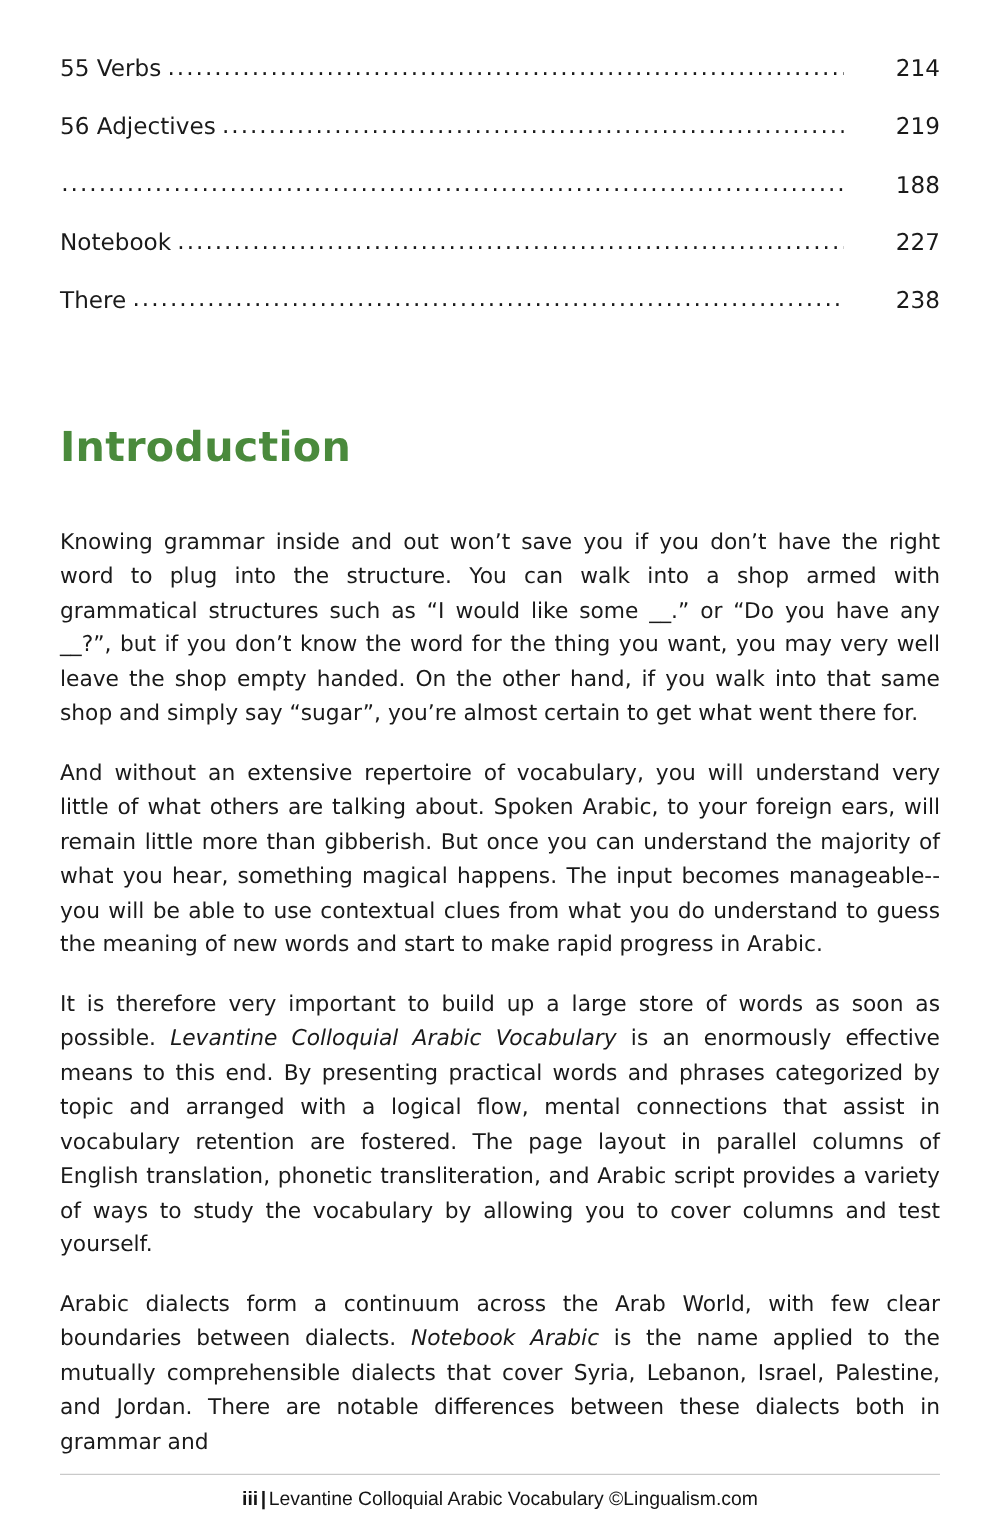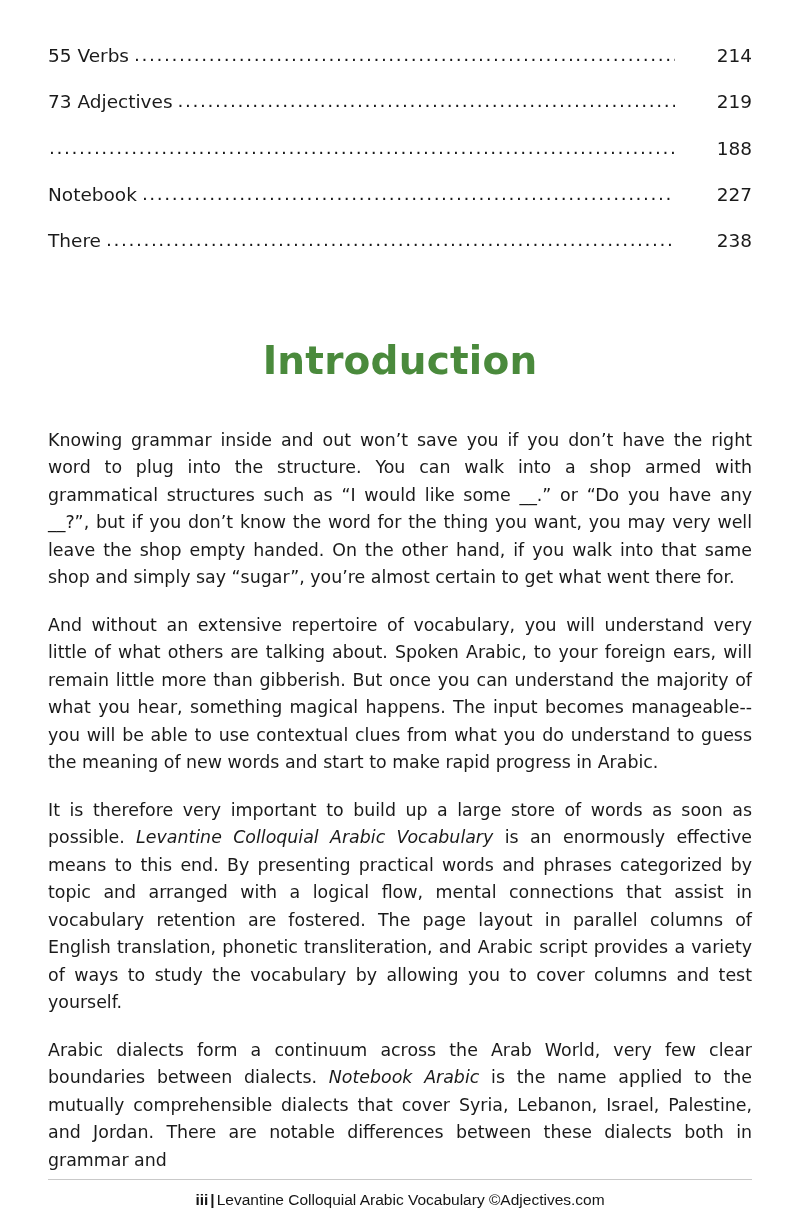--- a/index.html
+++ b/index.html
@@ -119,7 +119,7 @@
     </div>
 
     <div class="toc-row">
-      <span class="toc-title">73 Adjectives</span>
+      <span class="toc-title">56 Adjectives</span>
       <span class="toc-dots">................................................................................................................................................................</span>
       <span class="toc-page">219</span>
     </div>

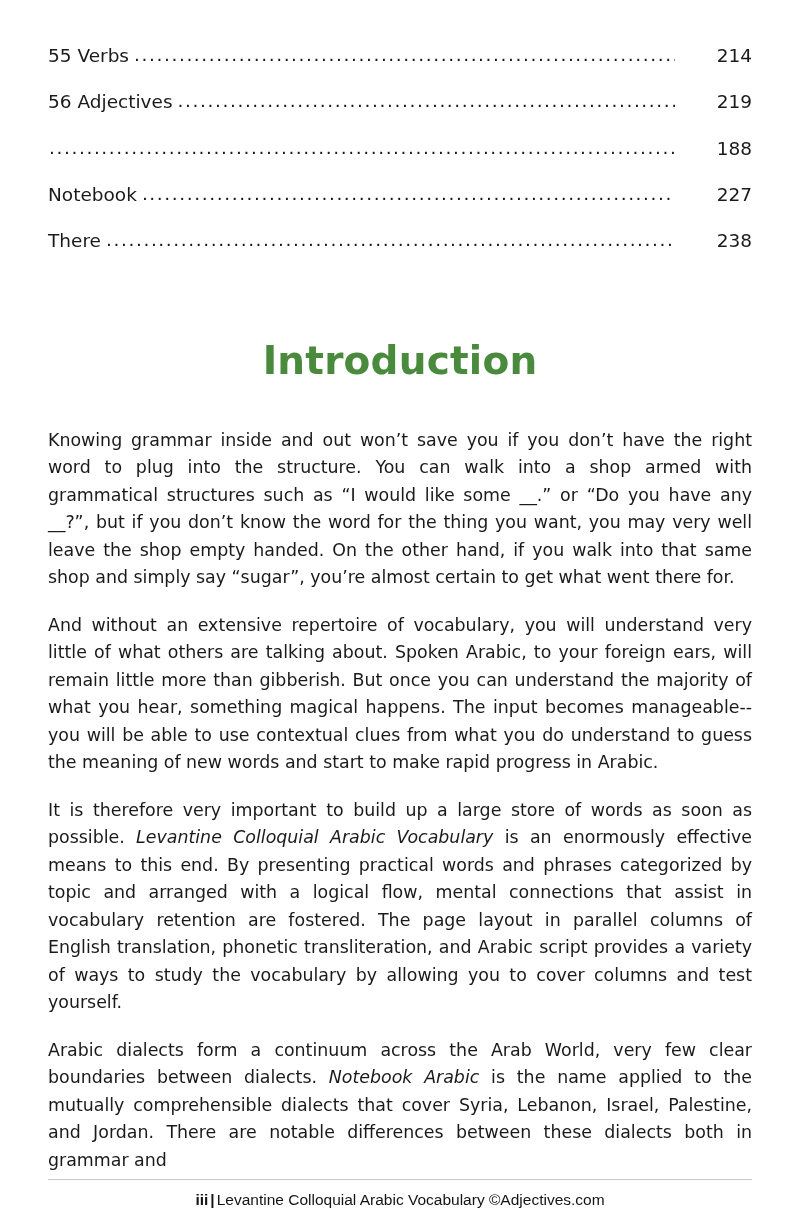--- a/index.html
+++ b/index.html
@@ -58,9 +58,9 @@
 
   
   .intro-heading {
-    text-align: center;
+    text-align: left;
     color: #4a8a3c;
-    font-size: 39px;
+    font-size: 33px;
     font-weight: bold;
     margin: 86px 0 0 0;
     letter-spacing: 0.2px;

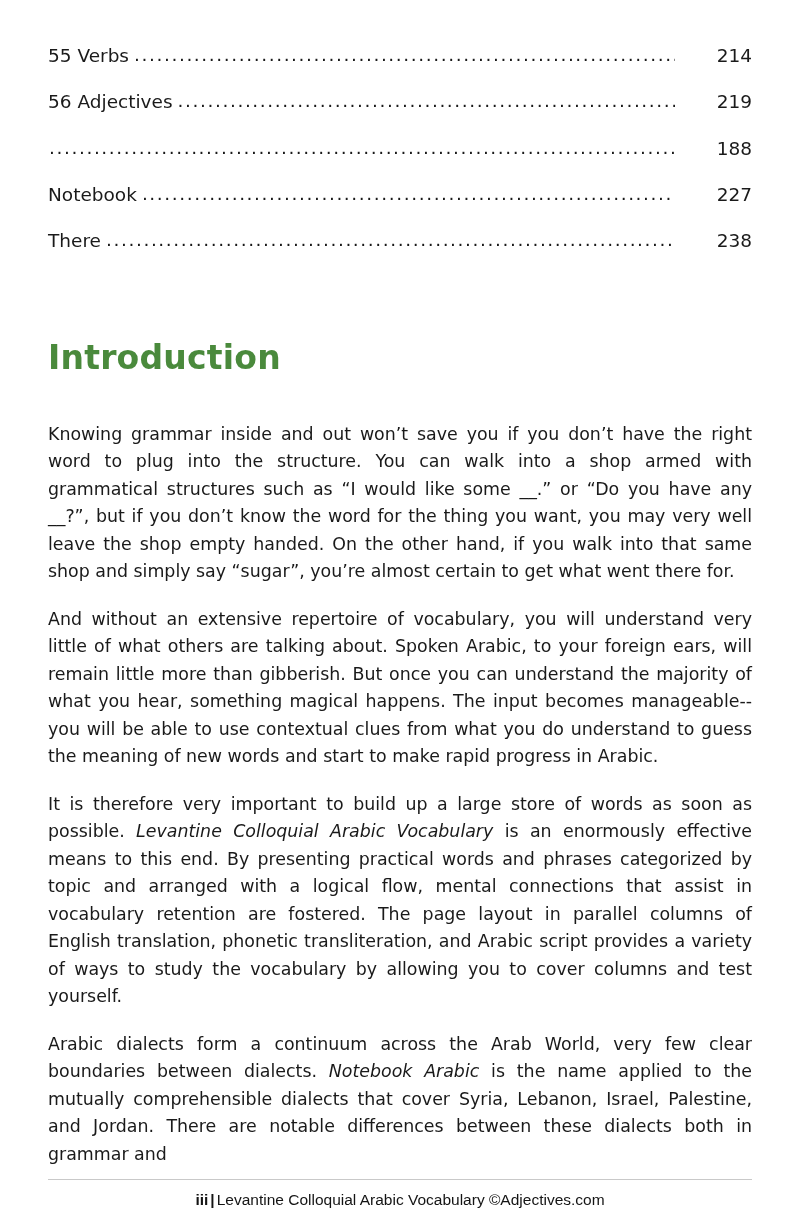--- a/index.html
+++ b/index.html
@@ -157,7 +157,7 @@
     </p>
 
     <p class="para">
-      <span>Arabic dialects form a continuum across the Arab World, very few clear boundaries between dialects. </span><span class="it">Notebook Arabic</span><span> is the name applied to the mutually comprehensible dialects that cover Syria, Lebanon, Israel, Palestine, and Jordan. There are notable differences between these dialects both in grammar and</span>
+      <span>Arabic dialects form a continuum across the Arab World, with few clear boundaries between dialects. </span><span class="it">Notebook Arabic</span><span> is the name applied to the mutually comprehensible dialects that cover Syria, Lebanon, Israel, Palestine, and Jordan. There are notable differences between these dialects both in grammar and</span>
     </p>
 
   </div>

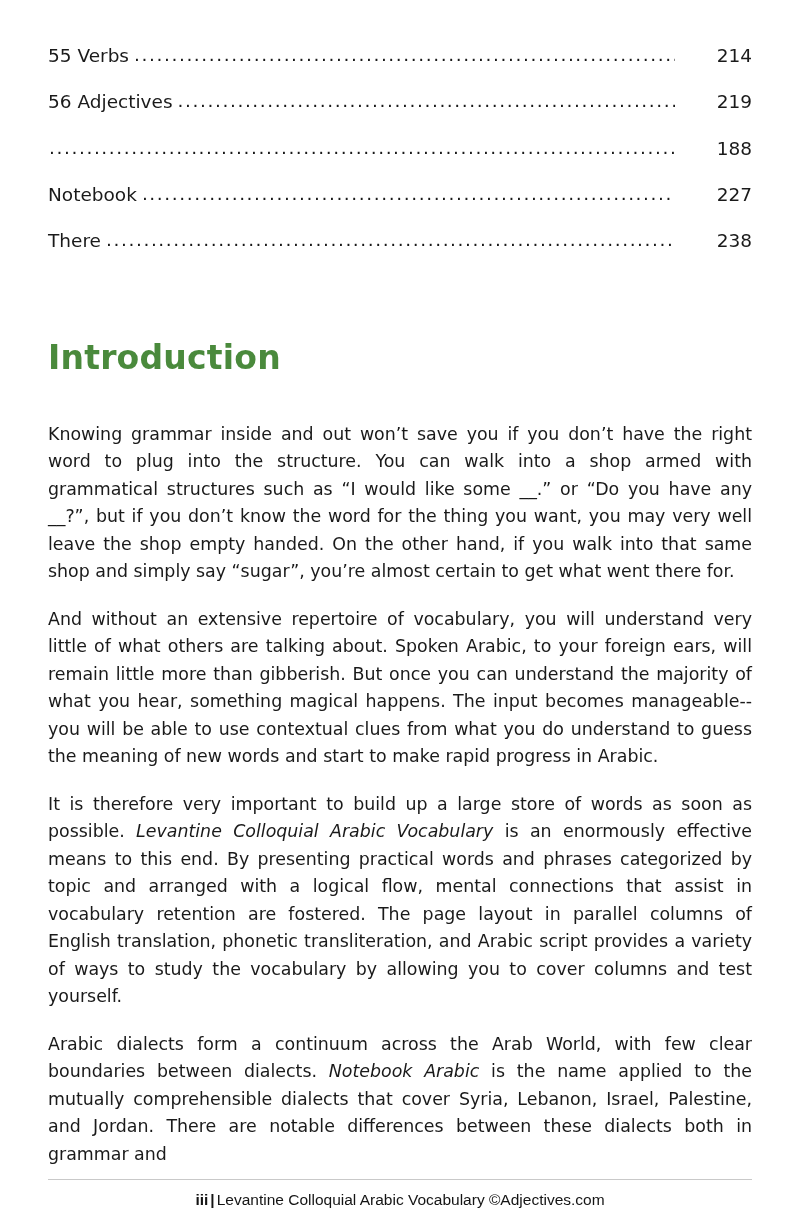--- a/index.html
+++ b/index.html
@@ -163,7 +163,7 @@
   </div>
 
   <div class="footer">
-    <span class="pnum">iii</span><span class="sep">|</span><span>Levantine Colloquial Arabic Vocabulary ©Adjectives.com</span>
+    <span class="pnum">iii</span><span class="sep">|</span><span>Levantine Colloquial Arabic Vocabulary ©Lingualism.com</span>
   </div>
 
 </div>

